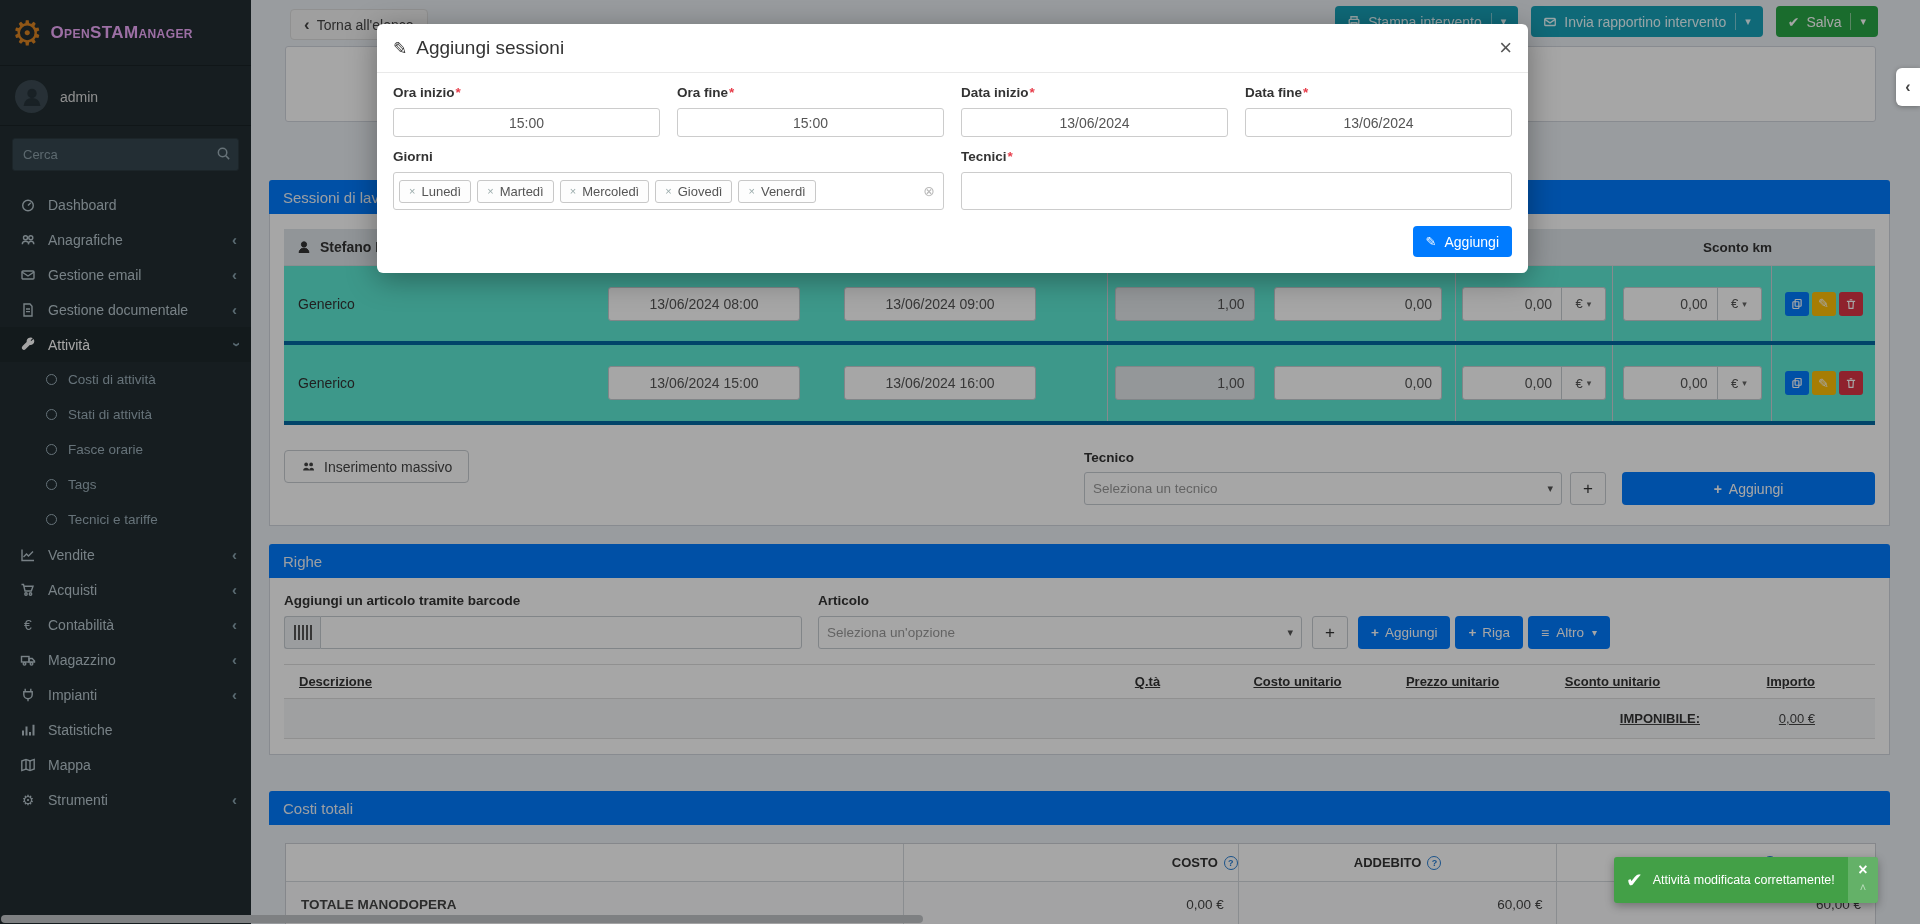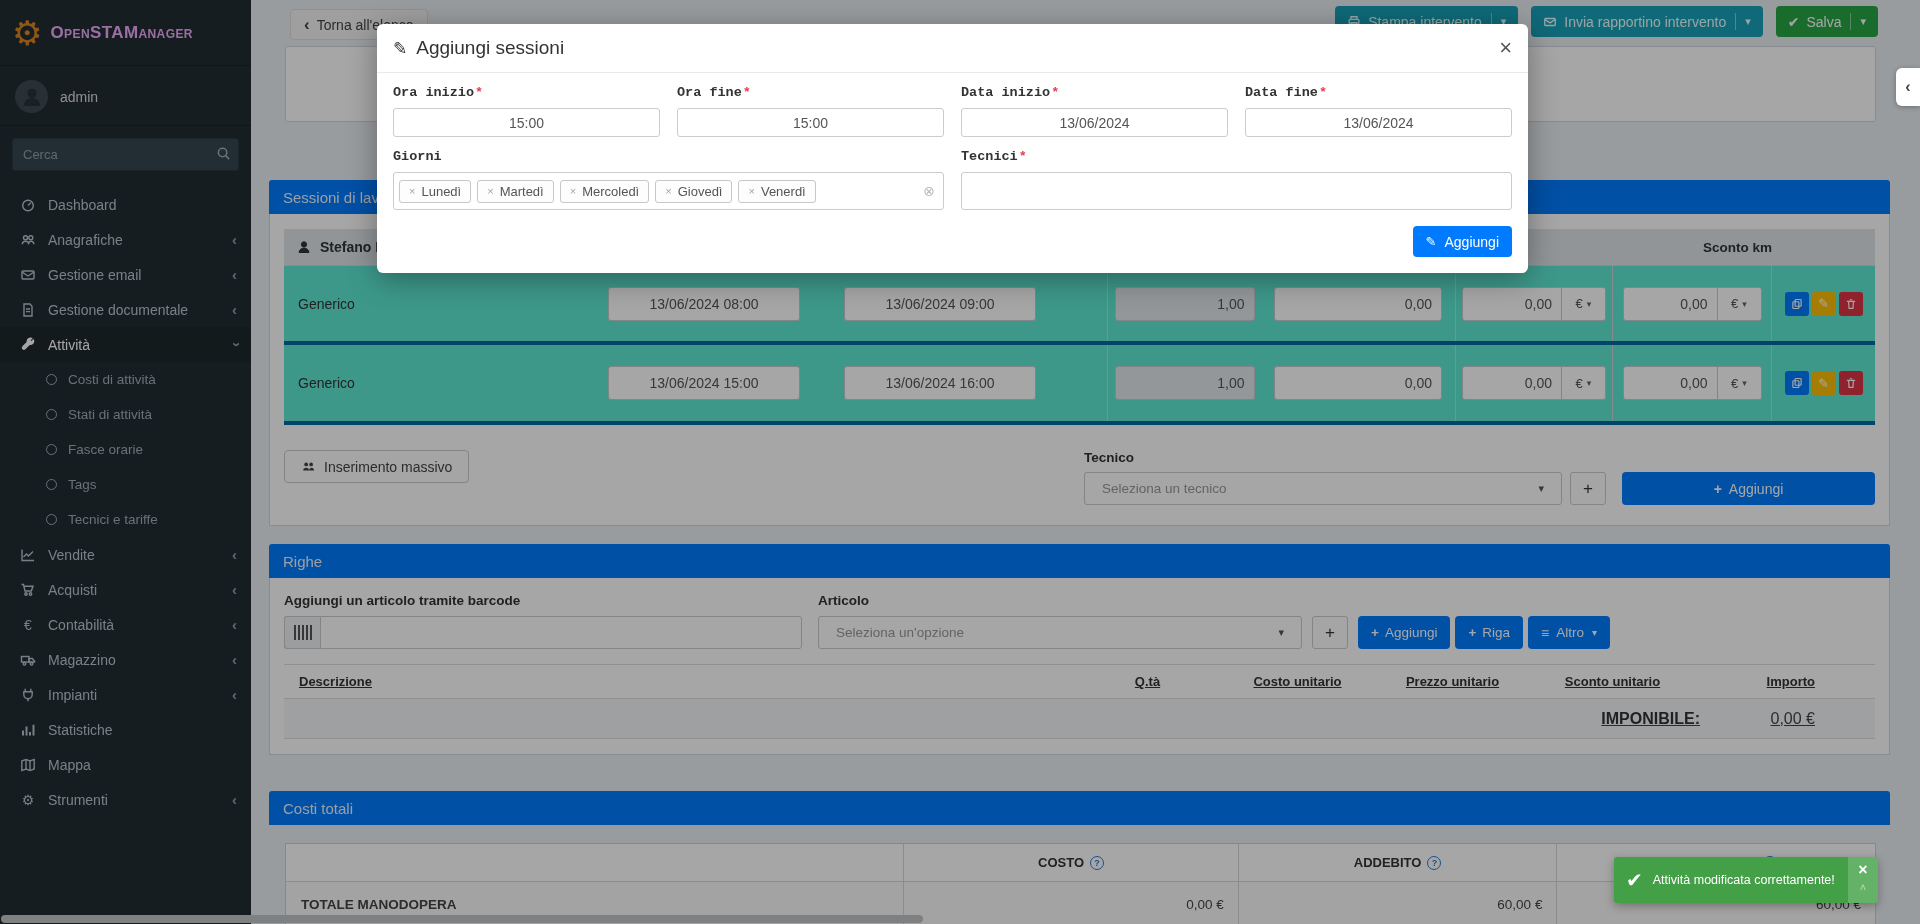--- a/index.html
+++ b/index.html
@@ -136,7 +136,7 @@
   .modal-body { padding:12px 16px 16px; }
   .fgrid { display:grid; grid-template-columns:repeat(4,1fr); gap:17px; }
   .fgrid2 { display:grid; grid-template-columns:1fr 1fr; gap:17px; margin-top:12px; }
-  .mlabel { font-weight:bold; font-size:13.5px; color:#333; margin-bottom:8px;font-family:Liberation Mono, monospace; }
+  .mlabel { font-weight:bold; font-size:13.5px; color:#333; margin-bottom:8px; }
   .req { color:#e73d4a; margin-left:1px; }
   .minp { width:100%; height:29px; border:1px solid #ccc; border-radius:3px; text-align:center; color:#555; font-size:14px; font-family:inherit; outline:none; }
   .tags-box { position:relative; min-height:38px; border:1px solid #ccc; border-radius:3px; padding:4px 28px 4px 5px; display:flex; gap:6px; flex-wrap:wrap; align-items:center; background:#fff; }

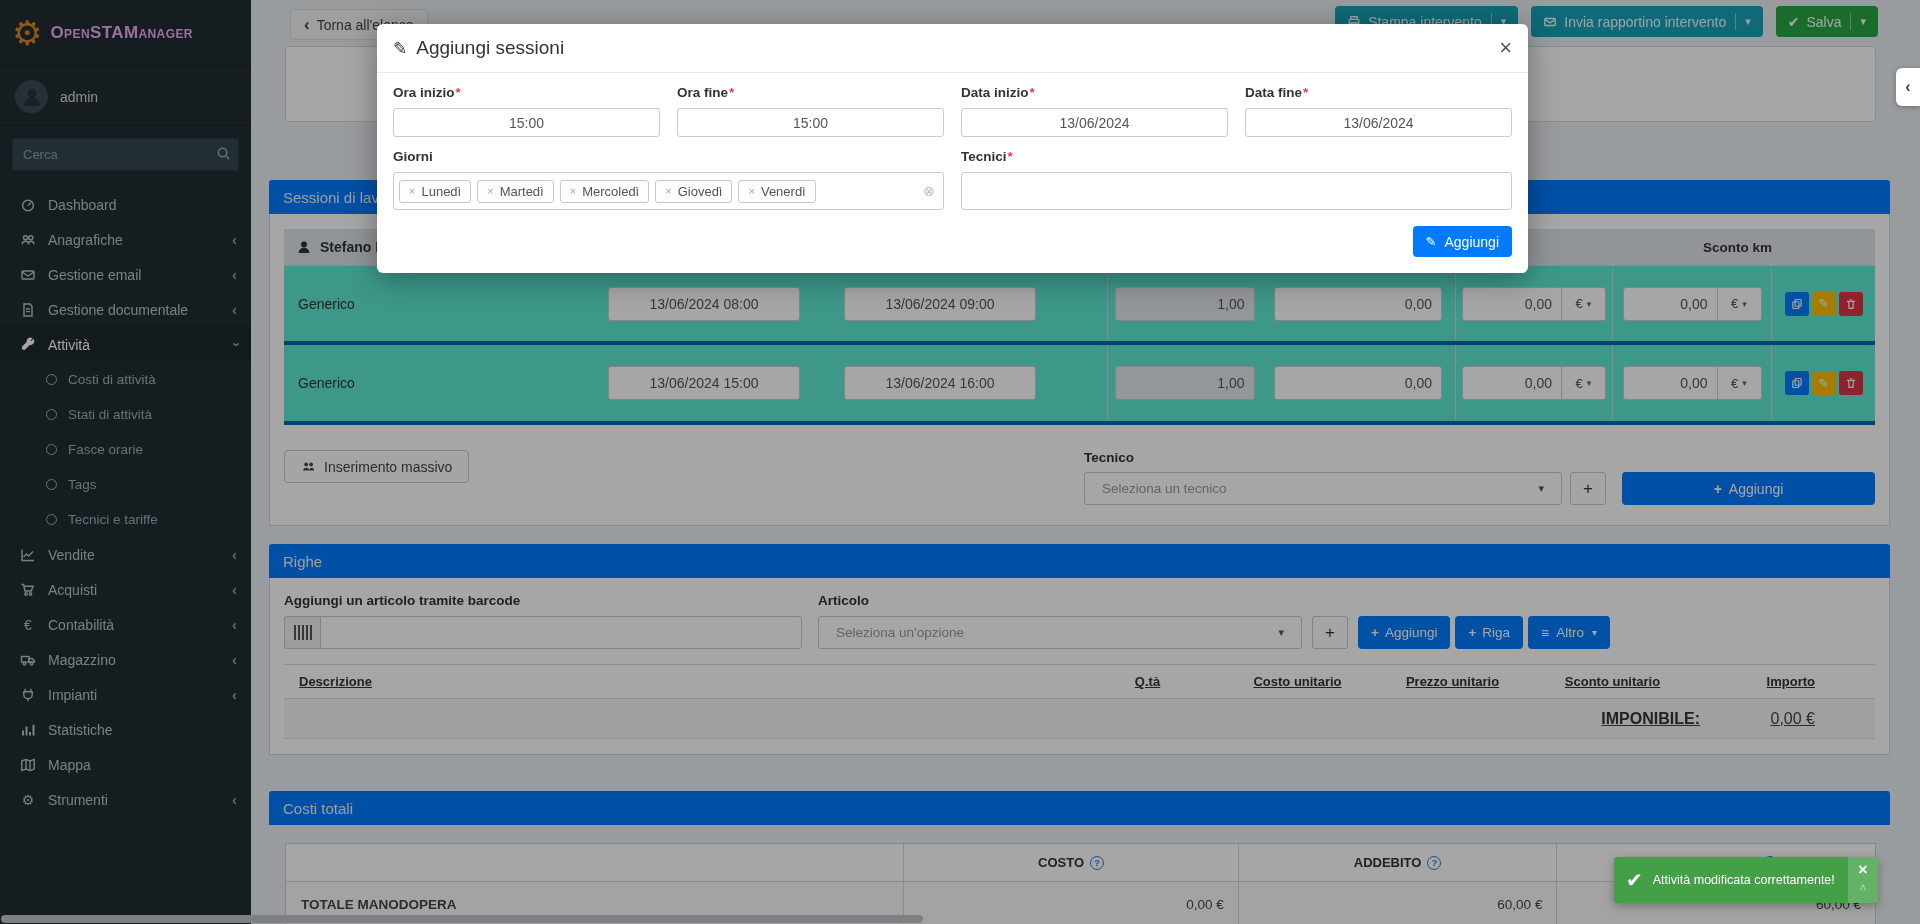--- a/index.html
+++ b/index.html
@@ -84,7 +84,7 @@
   .tecnico-grp { margin-left:auto; width:791px; }
   .tecnico-grp .lbl { font-weight:bold; font-size:13.5px; color:#333; margin-bottom:7px; }
   .sel-row { display:flex; align-items:center; }
-  .select { height:33px; border:1px solid #c6ccd2; border-radius:3px; background:#fff; display:flex; align-items:center; padding:0 17px; color:#999; flex:1; cursor:pointer; font-size:13.5px; }
+  .select { height:33px; border:1px solid #c6ccd2; border-radius:3px; background:#fff; display:flex; align-items:center; padding:0 8px; color:#999; flex:1; cursor:pointer; font-size:13.5px; }
   .select .caret { margin-left:auto; color:#555; font-size:11px; }
   .plus-btn { width:36px; height:33px; margin-left:8px; background:#fdfdfd; border:1px solid #c8cdd2; border-radius:3px; font-size:17px; color:#333; cursor:pointer; }
   .btn-primary { background:#007bff; color:#fff; }

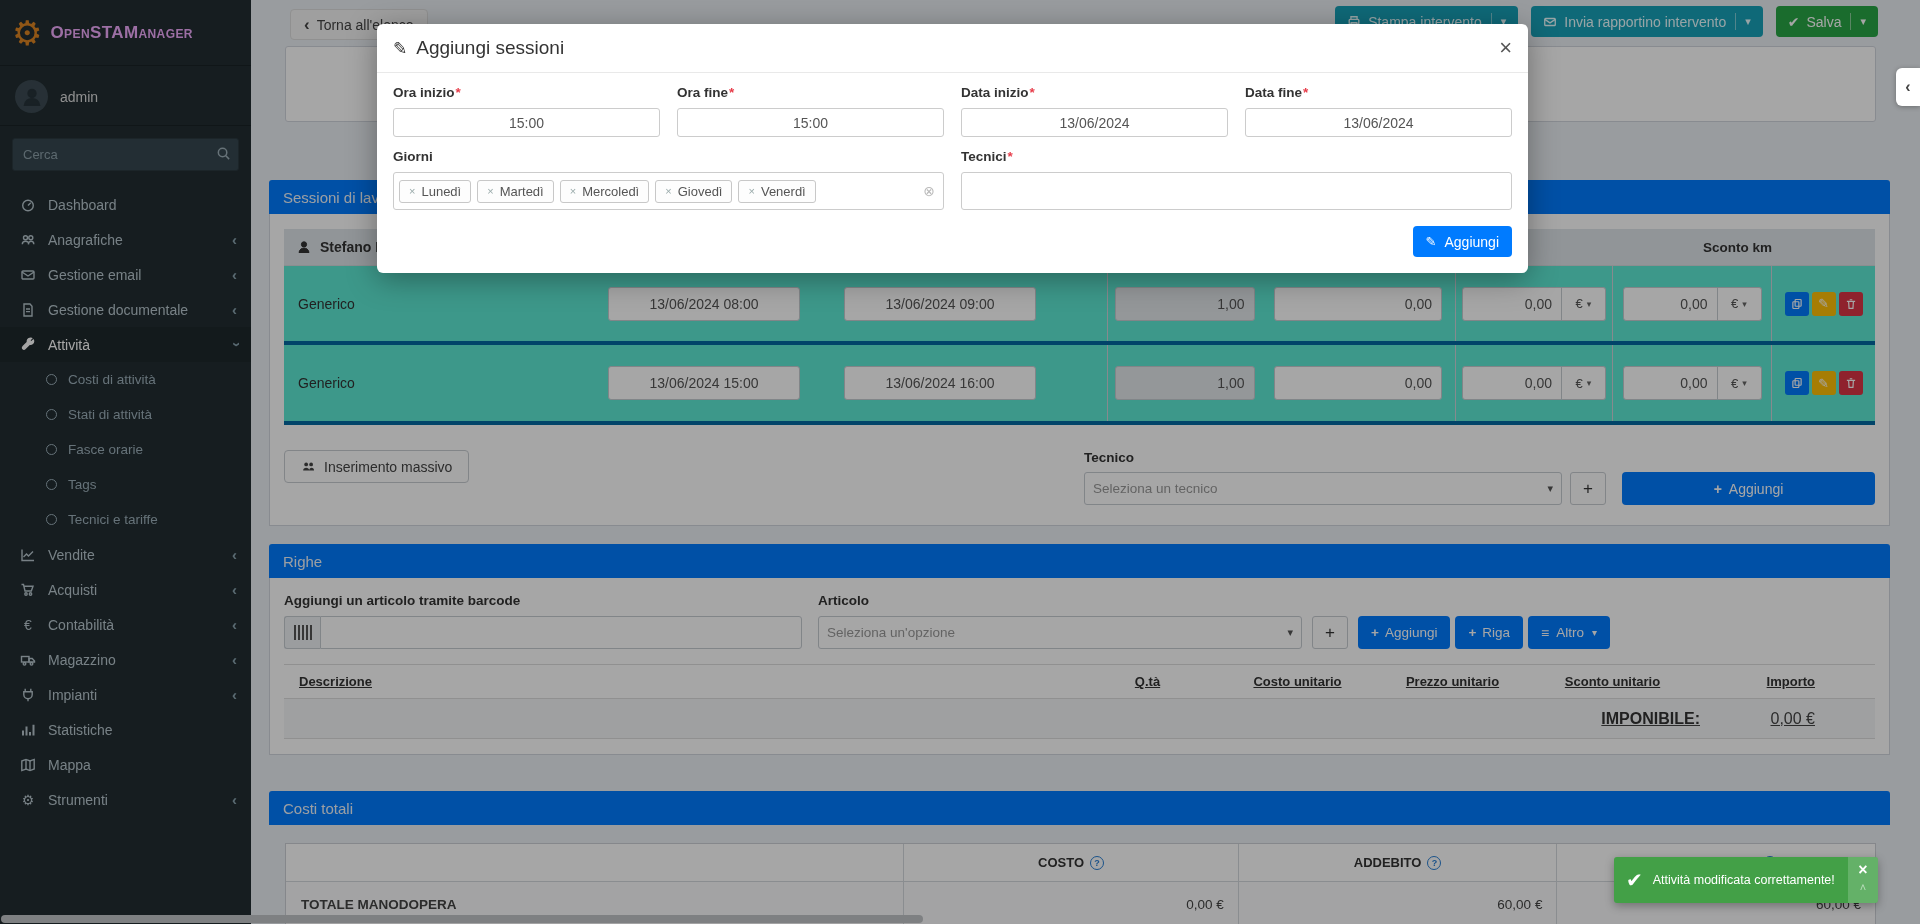--- a/index.html
+++ b/index.html
@@ -106,7 +106,7 @@
   .righe-table { margin-top:15px; }
   .rt-head, .rt-imp { display:flex; align-items:center;text-decoration:underline; }
   .rt-head { height:35px; border-top:1px solid #ddd; border-bottom:1px solid #ddd; font-weight:bold; font-size:13px; color:#333; }
-  .rt-imp { height:40px; background:#f4f6f8; border-bottom:1px solid #ddd; font-size:16px; }
+  .rt-imp { height:40px; background:#f4f6f8; border-bottom:1px solid #ddd; font-size:13px; }
   .tc-desc { flex:1; padding-left:15px; text-align:left; }
   .tc { text-align:center; }
   .tc-qty { width:135px; } .tc-costo { width:165px; } .tc-prezzo { width:145px; } .tc-sconto { width:175px; } .tc-importo { width:175px; padding-right:60px; text-align:right; }

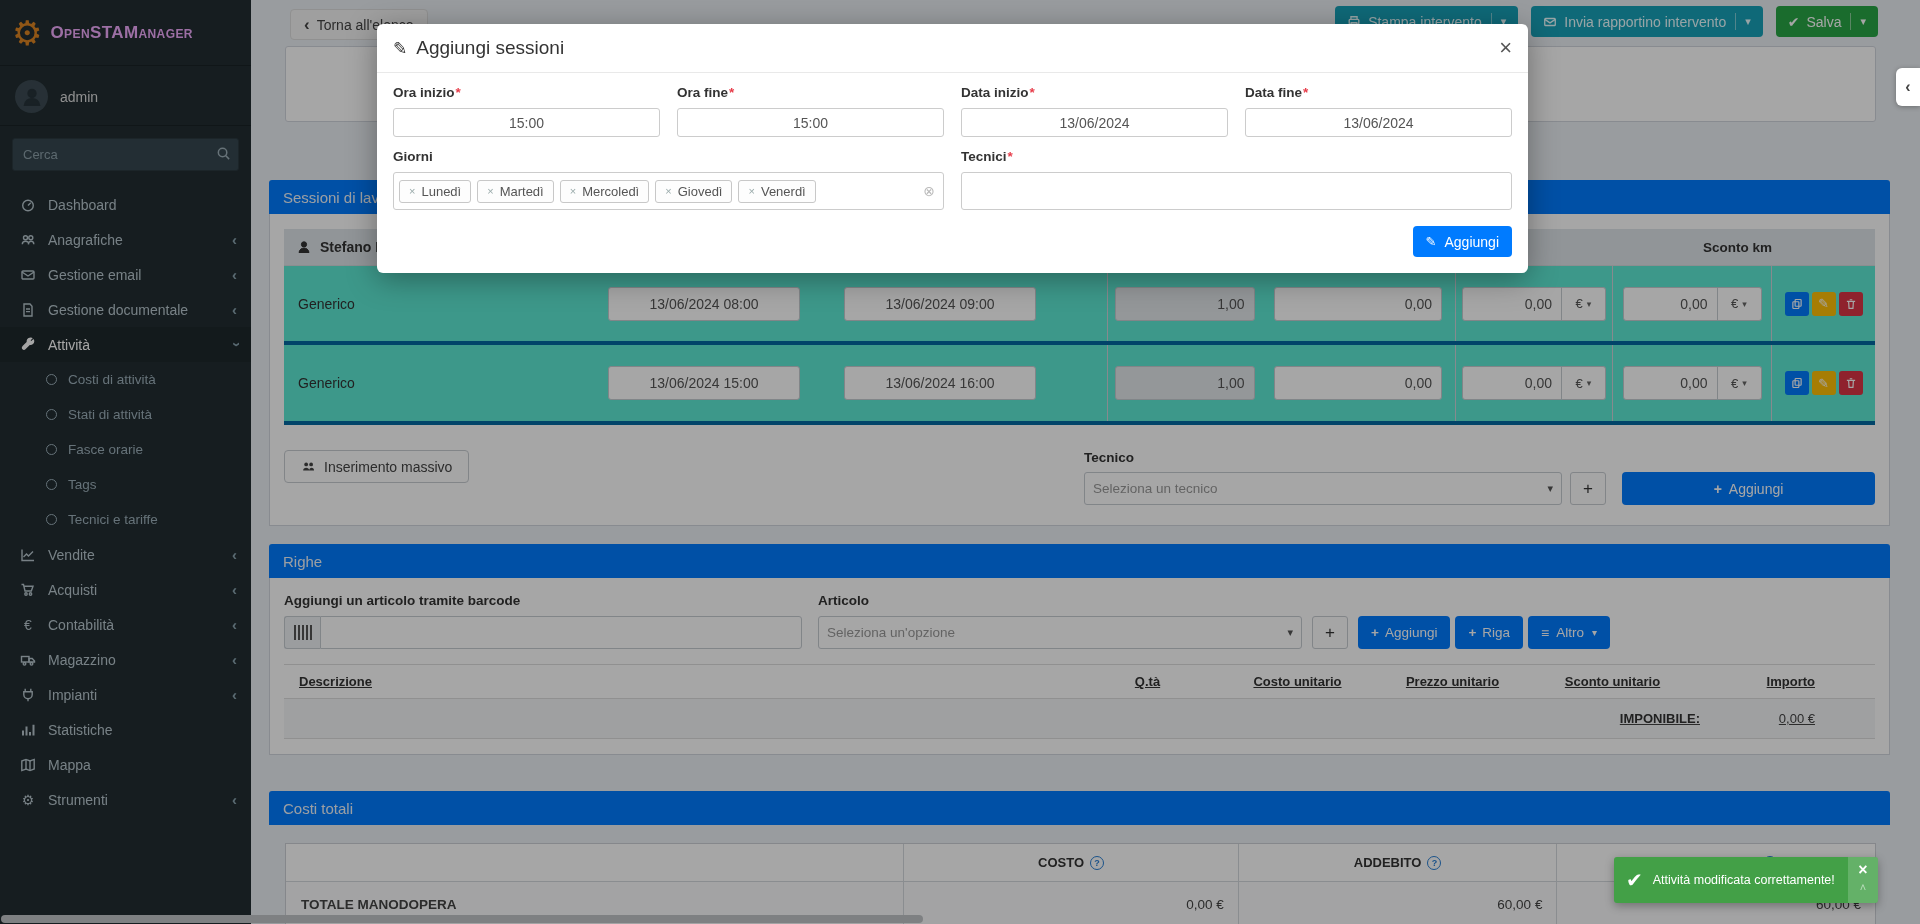--- a/index.html
+++ b/index.html
@@ -120,7 +120,7 @@
   .ct-val { height:44px; background:#fafbfc; }
   .ct-cell { display:flex; align-items:center; justify-content:center; gap:6px; font-size:13px; font-weight:bold; color:#333; border-left:1px solid #d5d9de; }
   .ct-c0 { width:618px; border-left:none; justify-content:flex-start; padding-left:15px; }
-  .ct-c1 { width:335px; } .ct-c2 { width:319px; } .ct-c3 { width:319px; }
+  .ct-c1 { width:335px;justify-content:flex-end; } .ct-c2 { width:319px; } .ct-c3 { width:319px; }
   .ct-val .ct-cell { font-weight:normal; justify-content:flex-end; padding-right:14px; font-size:13.5px; color:#444; }
   .ct-val .ct-c0 { justify-content:flex-start; font-weight:bold; }
   .info-ic { width:14px; height:14px; border:1.4px solid #2a7fd4; border-radius:50%; color:#2a7fd4; font-size:9px; font-weight:bold; display:inline-flex; align-items:center; justify-content:center; }

